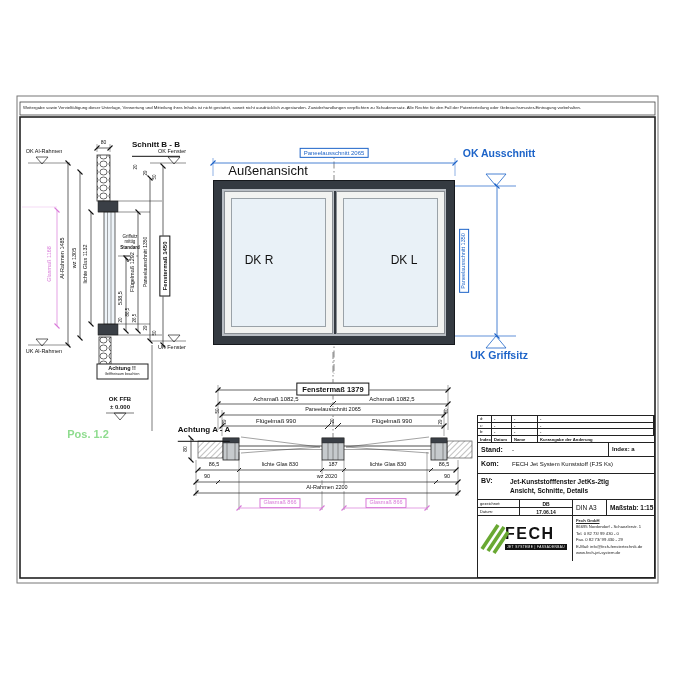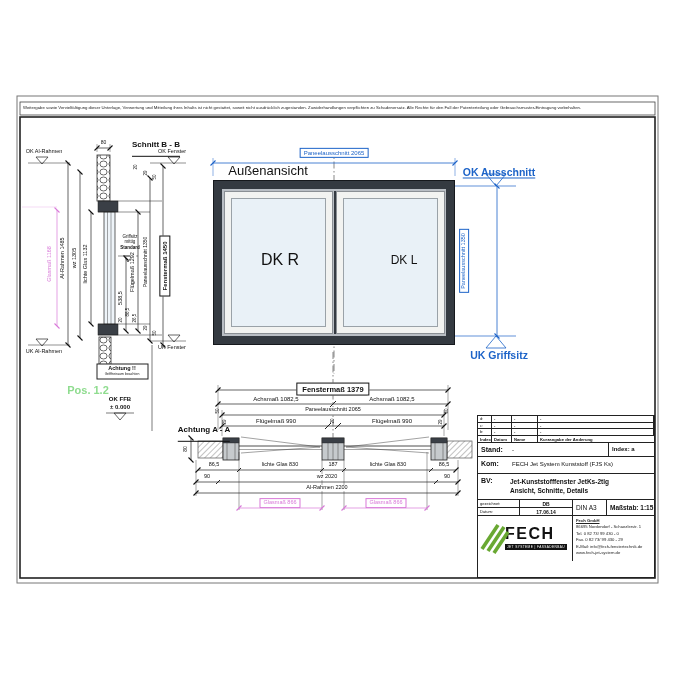--- a/index.html
+++ b/index.html
@@ -267,7 +267,7 @@
 
   <div class="lbl" style="left:268px;top:171px;font-size:13px;">Außenansicht</div>
   <div class="lbl blue box" style="left:334px;top:153px;font-size:6px;">Paneelausschnitt 2065</div>
-  <div class="lbl blue b" style="left:499px;top:173px;font-size:10.5px;text-decoration:underline;">OK Ausschnitt</div>
+  <div class="lbl blue b" style="left:499px;top:154px;font-size:10.5px;">OK Ausschnitt</div>
   <div class="lbl blue b" style="left:499px;top:356px;font-size:10.5px;">UK Griffsitz</div>
   <div class="lbl rot blue box" style="left:464px;top:261px;font-size:5.5px;">Paneelausschnitt 1350</div>
   <div class="lbl" style="left:280px;top:260px;font-size:16px;">DK R</div>

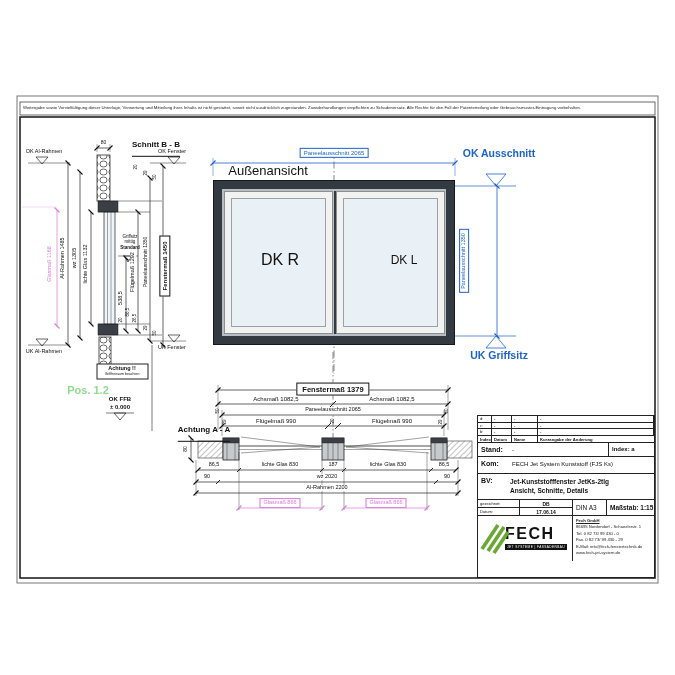--- a/index.html
+++ b/index.html
@@ -270,7 +270,7 @@
   <div class="lbl blue b" style="left:499px;top:154px;font-size:10.5px;">OK Ausschnitt</div>
   <div class="lbl blue b" style="left:499px;top:356px;font-size:10.5px;">UK Griffsitz</div>
   <div class="lbl rot blue box" style="left:464px;top:261px;font-size:5.5px;">Paneelausschnitt 1350</div>
-  <div class="lbl" style="left:280px;top:260px;font-size:16px;">DK R</div>
+  <div class="lbl" style="left:259px;top:260px;font-size:12px;">DK R</div>
   <div class="lbl" style="left:404px;top:260px;font-size:12px;">DK L</div>
 
   <div class="lbl b ul" style="left:204px;top:434px;font-size:8px;">Achtung A - A</div>

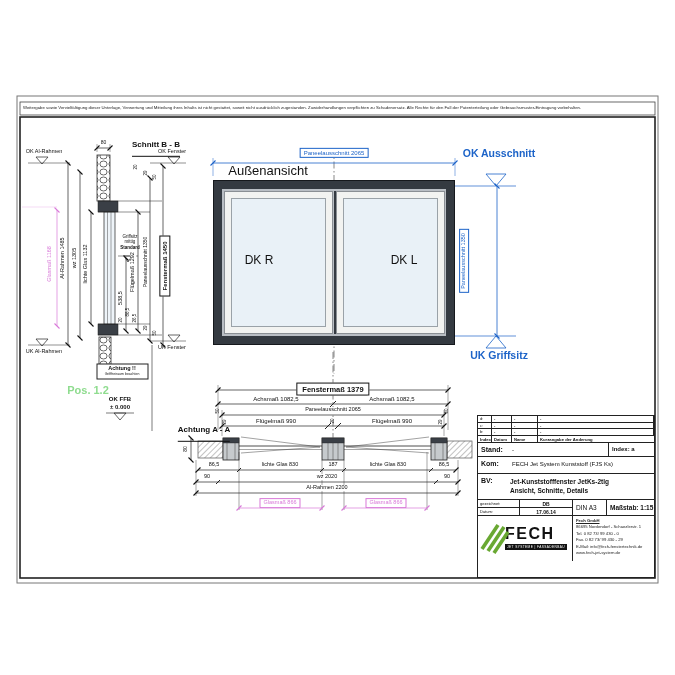--- a/index.html
+++ b/index.html
@@ -11,7 +11,7 @@
   .rot{transform:translate(-50%,-50%) rotate(-90deg);}
   .blue{color:#1c63c8;}
   .mag{color:#d878d8;}
-  .grn{color:#8fdc8f;}
+  .grn{color:#8fdc8f;margin-top:44px;}
   .b{font-weight:bold;}
   .ul{border-bottom:0.8px solid #111;padding-bottom:7px;}
   .bgw{background:#fff;padding:0 2px;}

